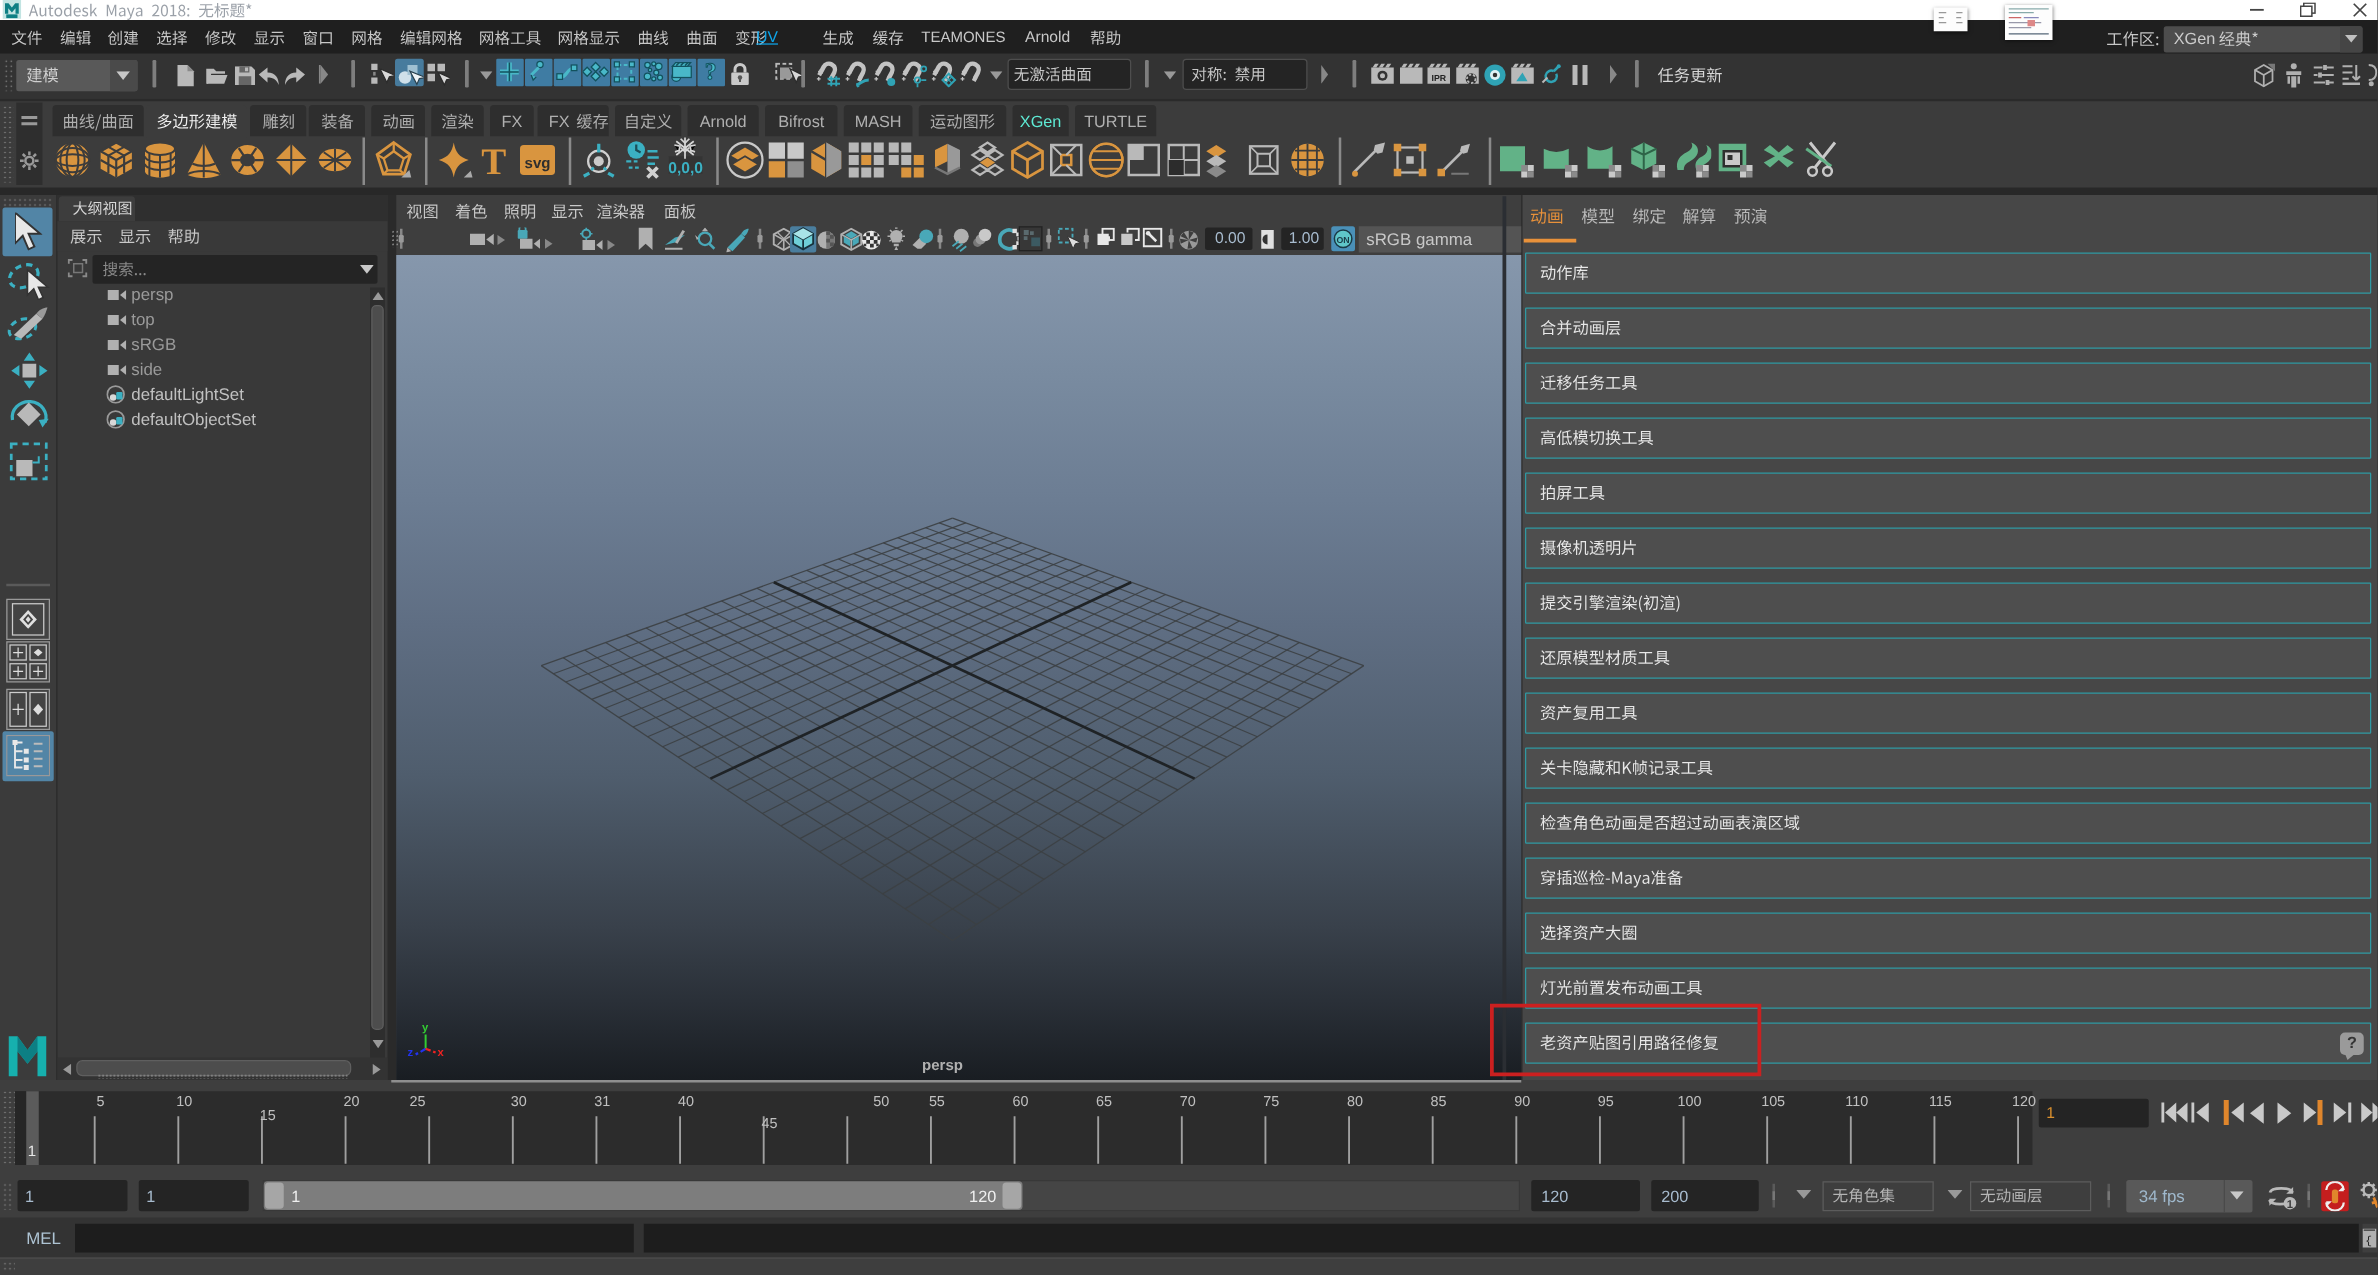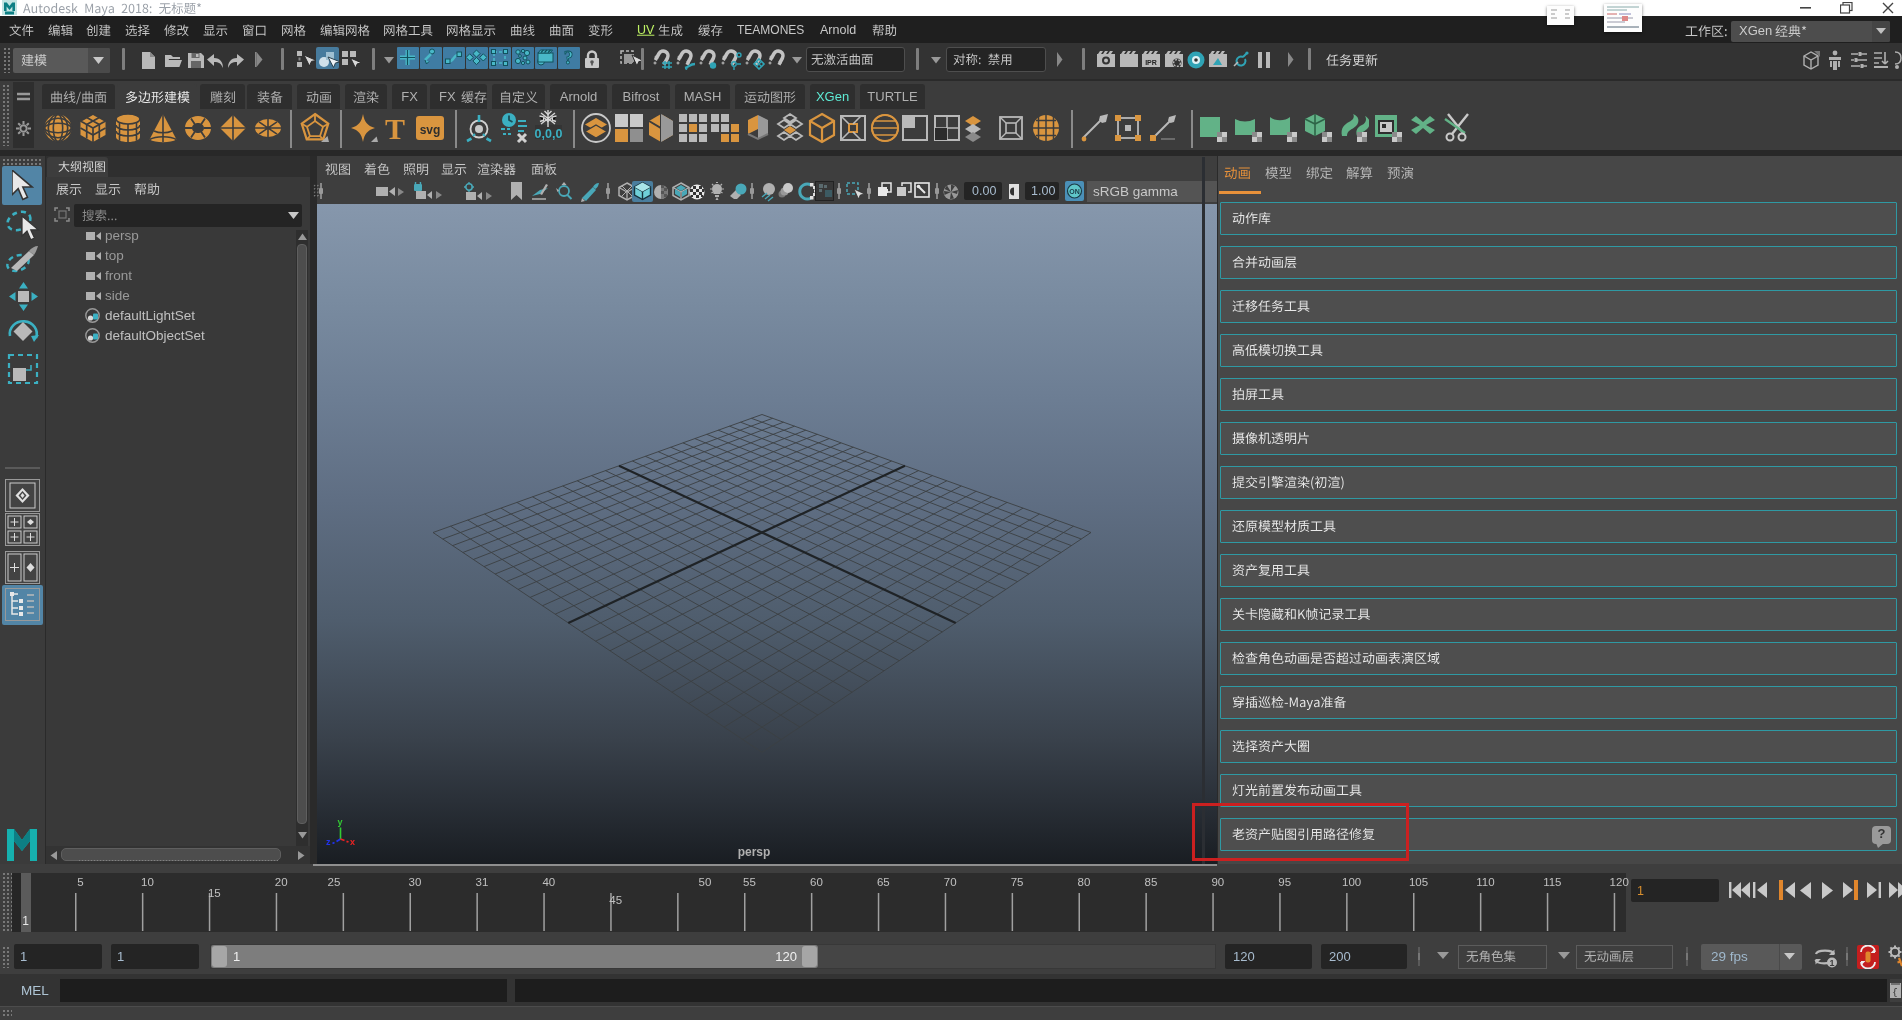--- a/index.html
+++ b/index.html
@@ -156,7 +156,7 @@
       <use href="#g48" x="1000"></use>
     </g>
   </svg>
-<span class="s" style="left:637px;top:30px;font:normal 12.5px 'Liberation Sans';color:#bef264;transform:translate(0,-52%);text-decoration:underline;">UV</span>
+<span class="s" style="left:605px;top:30px;font:normal 12.5px 'Liberation Sans';color:#0ea5e9;transform:translate(0,-52%);text-decoration:underline;">UV</span>
 <span class="s" style="left:737px;top:30px;font:normal 12px 'Liberation Sans';color:#c8c8c8;transform:translate(0,-52%);">TEAMONES</span>
 <span class="s" style="left:820px;top:30px;font:normal 12.5px 'Liberation Sans';color:#c8c8c8;transform:translate(0,-52%);">Arnold</span>
 <div class="a" style="left:1547px;top:6px;width:27px;height:19px;background:#fdfdfd;box-shadow:0 1px 3px rgba(0,0,0,.5);z-index:50"><svg width="27" height="19">

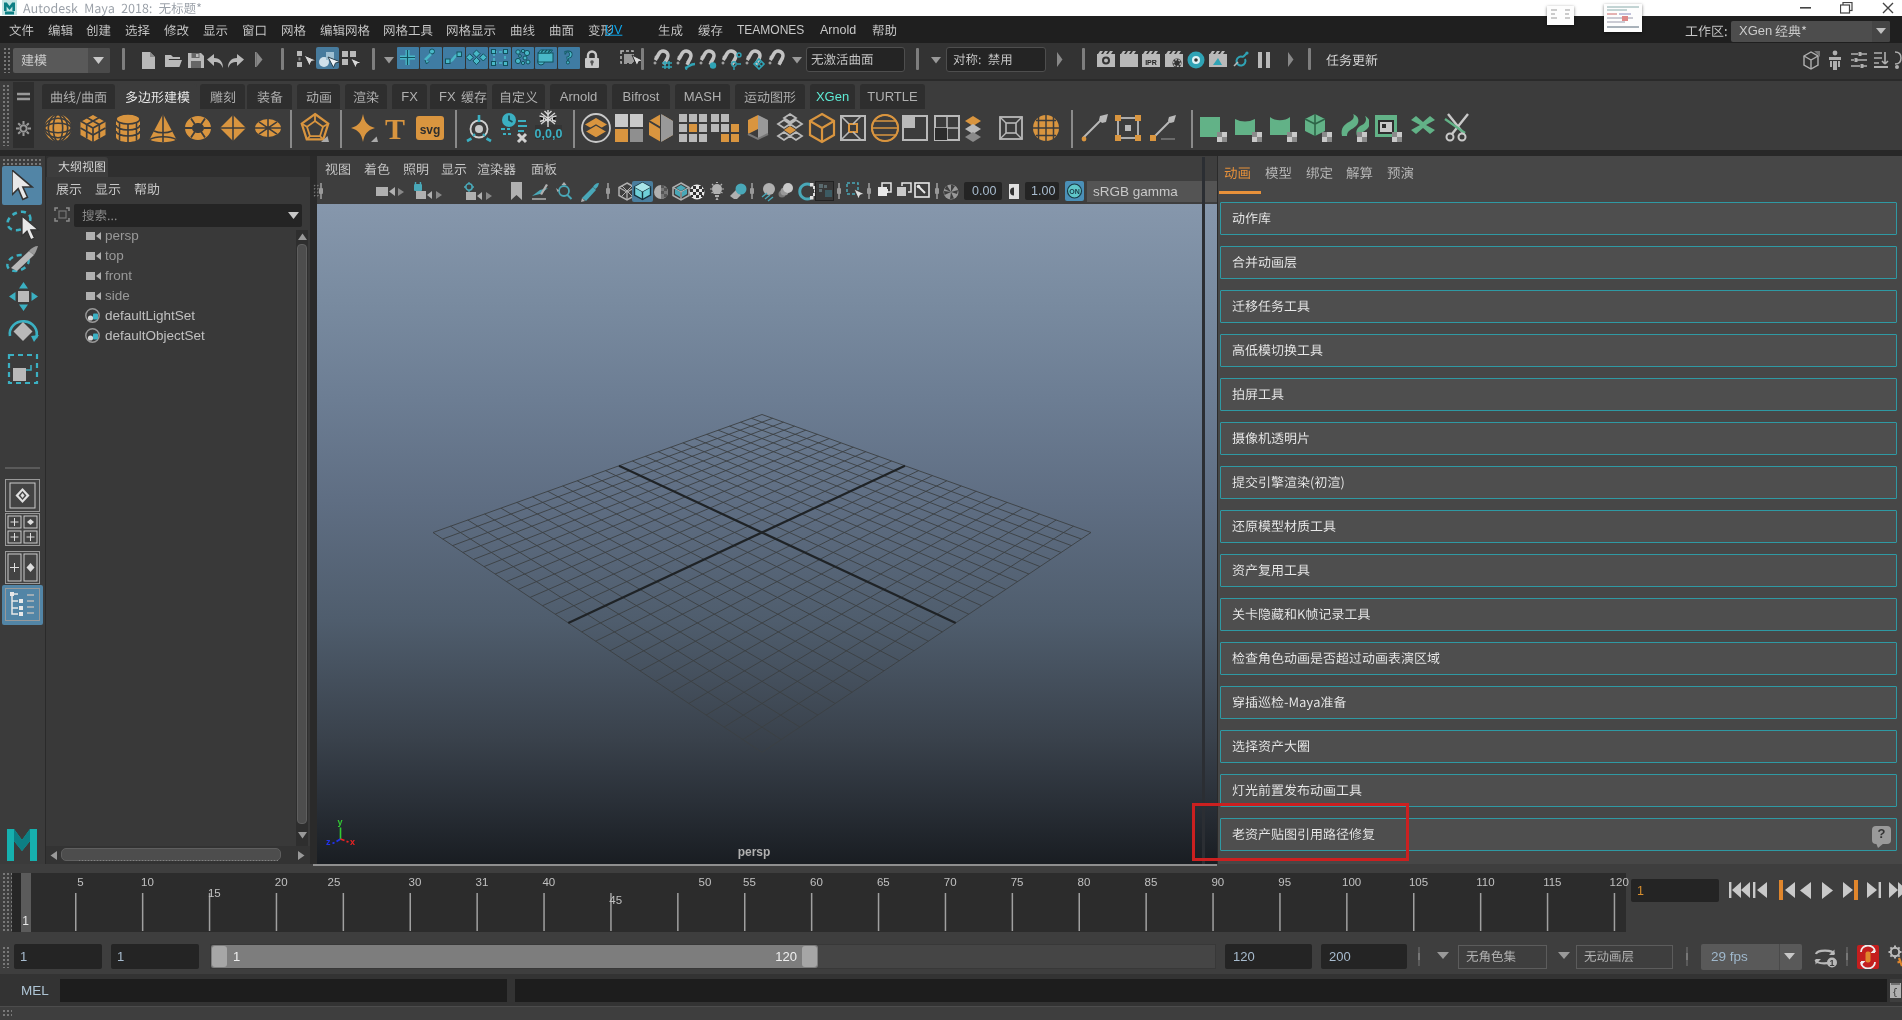--- a/index.html
+++ b/index.html
@@ -1007,7 +1007,7 @@
     <rect x="0" y="3" width="9" height="8" fill="#b0b0b0"></rect>
     <path d="M10 7l5-4v8z" fill="#b0b0b0"></path>
   </svg>
-<span class="s" style="left:105px;top:276px;font:normal 13.5px 'Liberation Sans';color:#9a9a9a;transform:translate(0,-52%);">front</span>
+<span class="s" style="left:105px;top:276px;font:normal 13.5px 'Liberation Sans';color:#9a9a9a;transform:translate(0,-52%);">sRGB</span>
 <svg class="a" style="left:86px;top:289px" width="15" height="14">
     <rect x="0" y="3" width="9" height="8" fill="#b0b0b0"></rect>
     <path d="M10 7l5-4v8z" fill="#b0b0b0"></path>

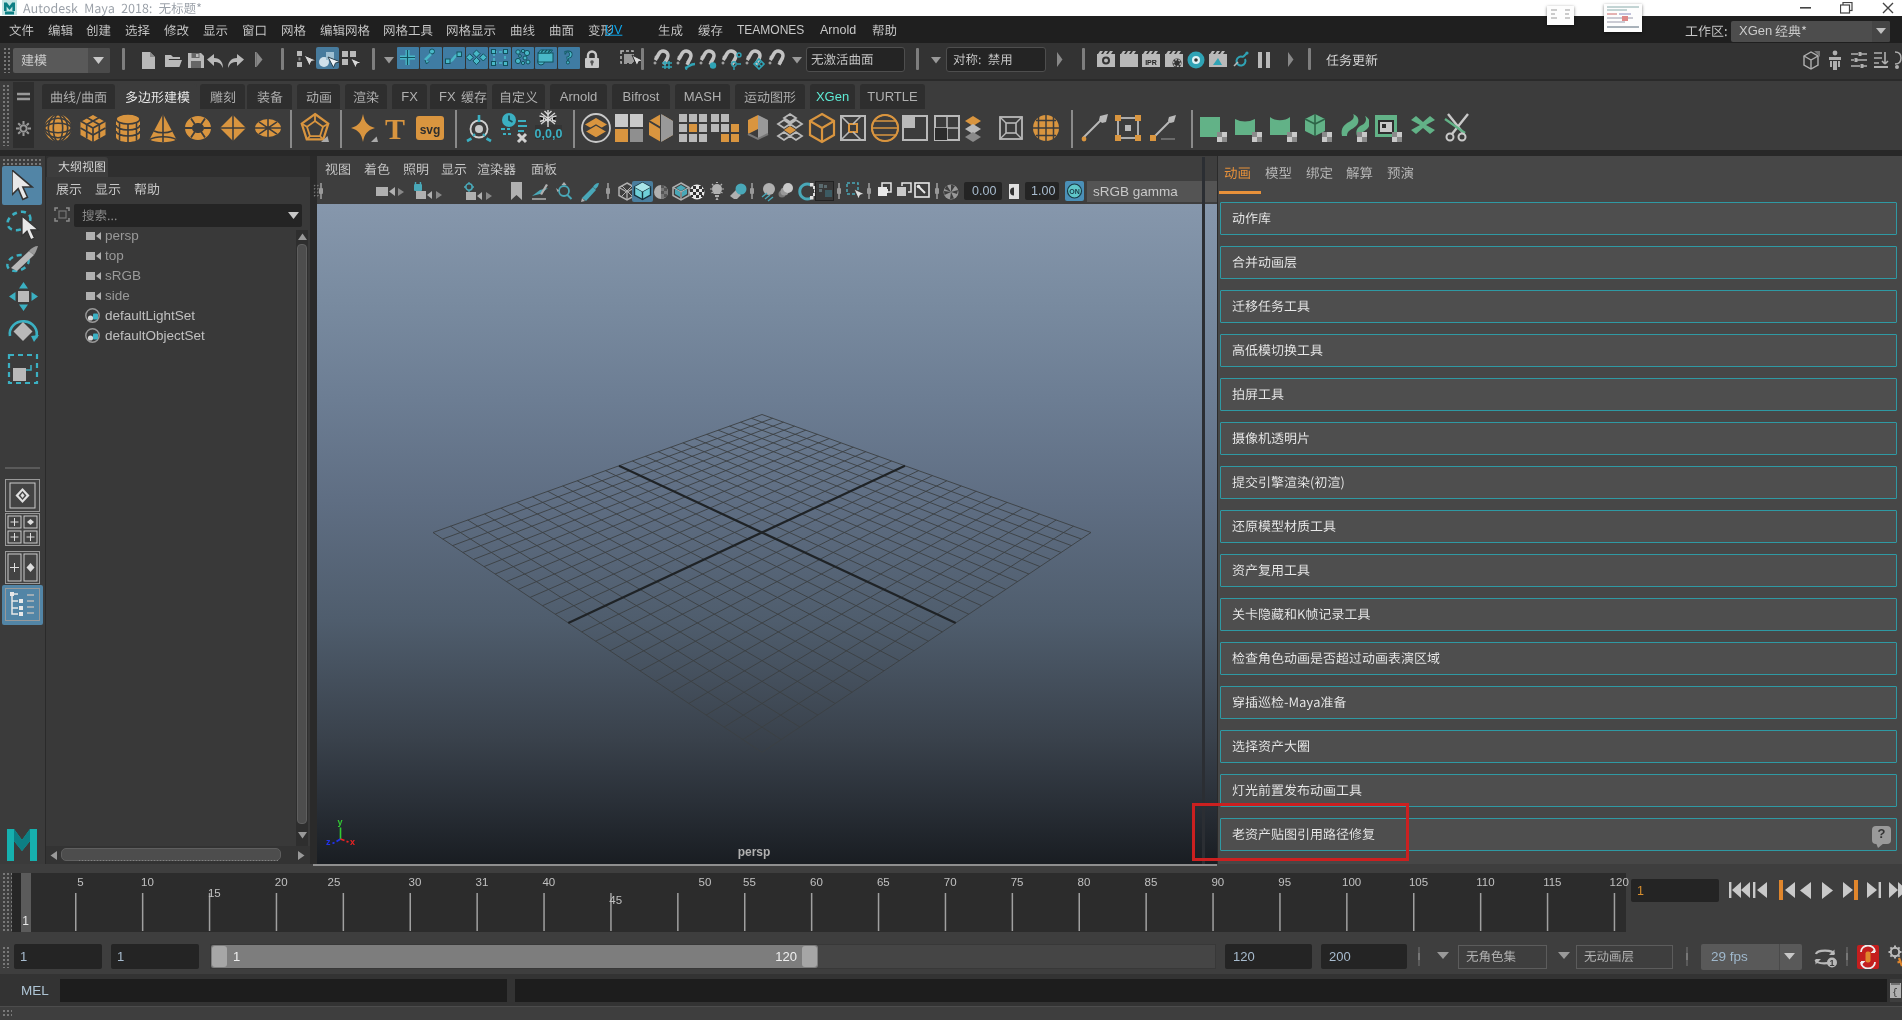--- a/index.html
+++ b/index.html
@@ -1680,7 +1680,7 @@
 <div class="a" style="left:1686px;top:947px;width:2px;height:19px;background:#5a5a5a"></div>
 <div class="a" style="left:1686px;top:953px;width:2px;height:7px;background:#777"></div>
 <div class="a" style="left:1701px;top:944px;width:101px;height:26px;background:#595959;border-radius:2px"></div>
-<span class="s" style="left:1711px;top:956.5px;font:normal 13.5px 'Liberation Sans';color:#9fb8cc;transform:translate(0,-52%);">29 fps</span>
+<span class="s" style="left:1711px;top:956.5px;font:normal 13.5px 'Liberation Sans';color:#9fb8cc;transform:translate(0,-52%);">34 fps</span>
 <div class="a" style="left:1779px;top:944px;width:1px;height:26px;background:#4a4a4a"></div>
 <svg class="a" style="left:1784px;top:953px" width="11" height="7">
     <path d="M0 0h11L5.5 6.5z" fill="#c8c8c8"></path>

